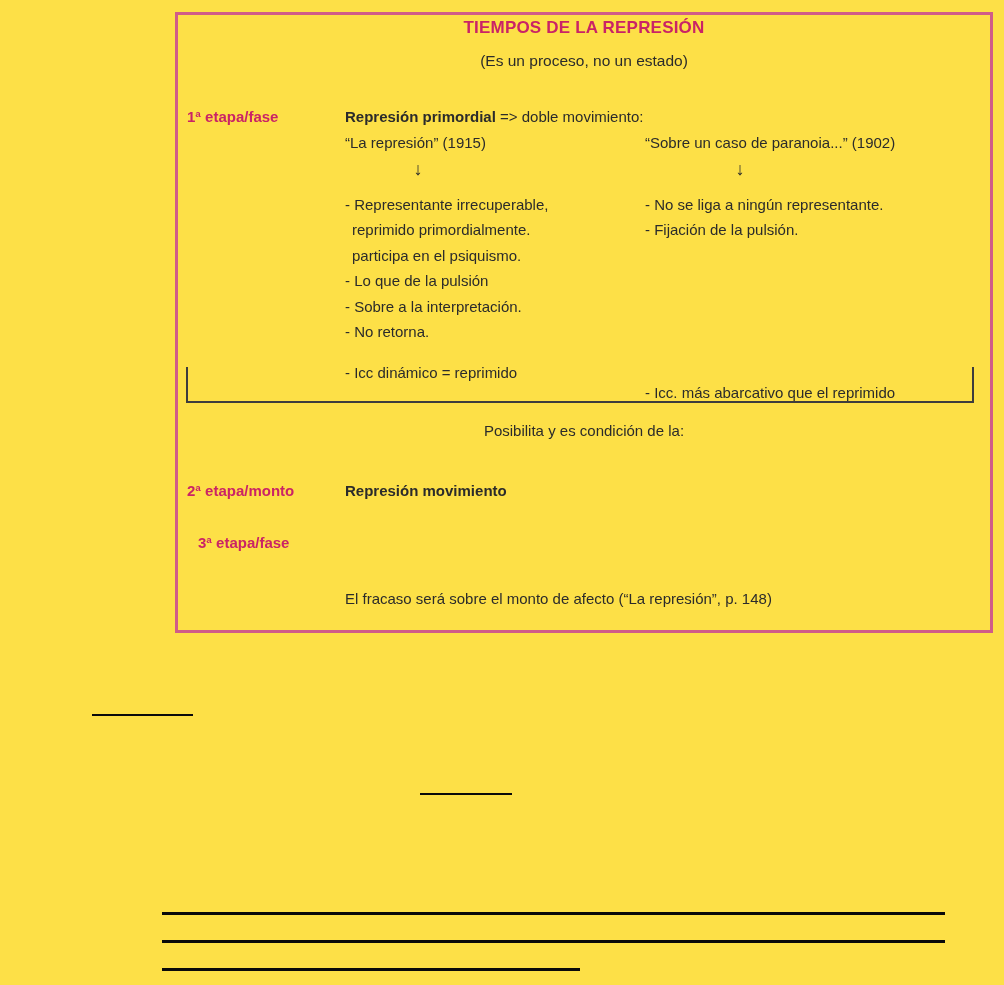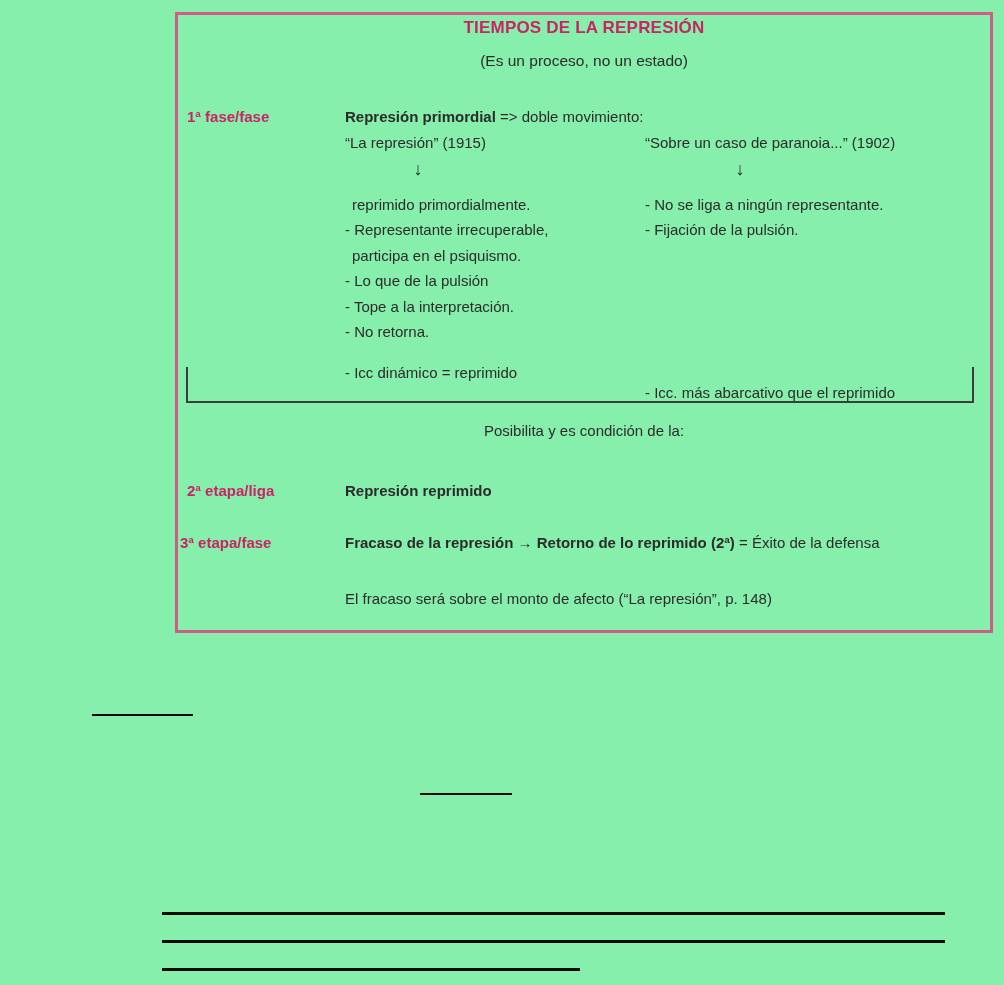--- a/index.html
+++ b/index.html
@@ -3,7 +3,7 @@
 <meta charset="utf-8">
 <style>
   html,body{margin:0;padding:0;background:#ffffff;}
-  .page{position:relative;width:1004px;height:985px;background:#86efac;overflow:hidden;
+  .page{position:relative;width:1004px;height:985px;background:#fde047;overflow:hidden;
         font-family:"Liberation Sans",sans-serif;color:#2b2b2b;font-size:15px;}
   .t{position:absolute;white-space:nowrap;line-height:18px;}
   .bold{font-weight:bold;}

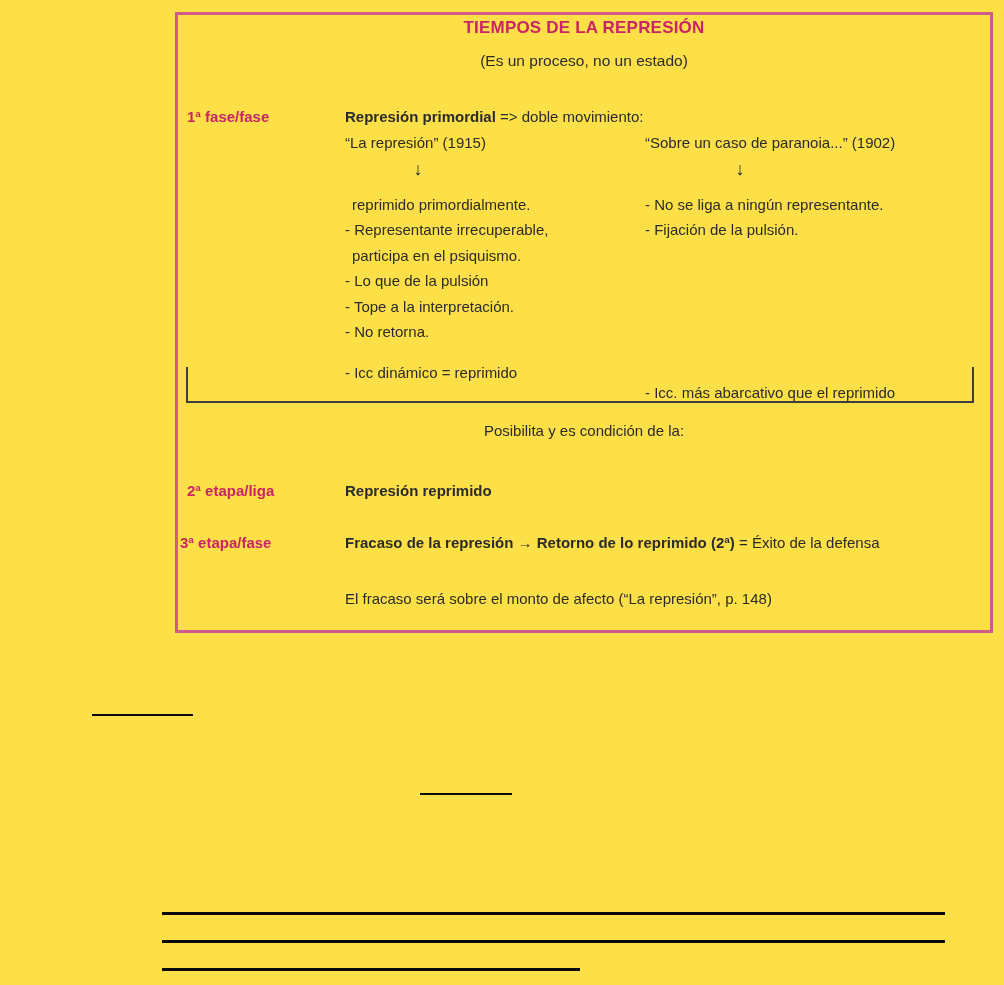--- a/index.html
+++ b/index.html
@@ -31,7 +31,7 @@
   <div class="t center title accent bold" style="top:19px">TIEMPOS DE LA REPRESIÓN</div>
   <div class="t center subtitle" style="top:52px">(Es un proceso, no un estado)</div>
 
-  <div class="t accent bold" style="left:187px;top:108px">1ª fase/fase</div>
+  <div class="t accent bold" style="left:187px;top:108px">1ª etapa/fase</div>
   <div class="t" style="left:345px;top:108px">
     <span class="bold">Represión primordial</span>
     <span>=&gt; doble movimiento:</span>

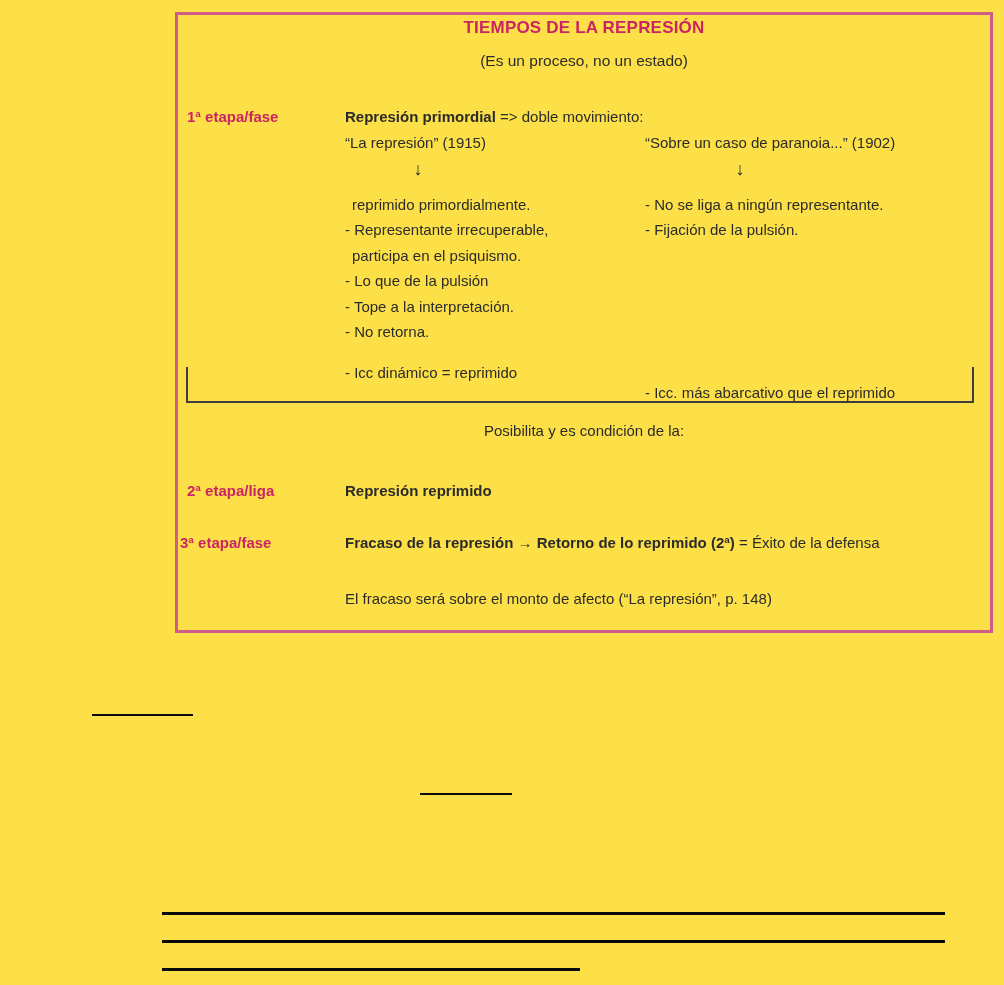--- a/index.html
+++ b/index.html
@@ -44,8 +44,8 @@
   <div class="t arrow" style="left:720px;top:160px">↓</div>
 
   <div class="t list" style="left:345px;top:192px">
+    <div class="ln">- Representante irrecuperable,</div>
     <div class="ln cont">reprimido primordialmente.</div>
-    <div class="ln">- Representante irrecuperable,</div>
     <div class="ln cont">participa en el psiquismo.</div>
     <div class="ln">- Lo que de la pulsión</div>
     <div class="ln">- Tope a la interpretación.</div>

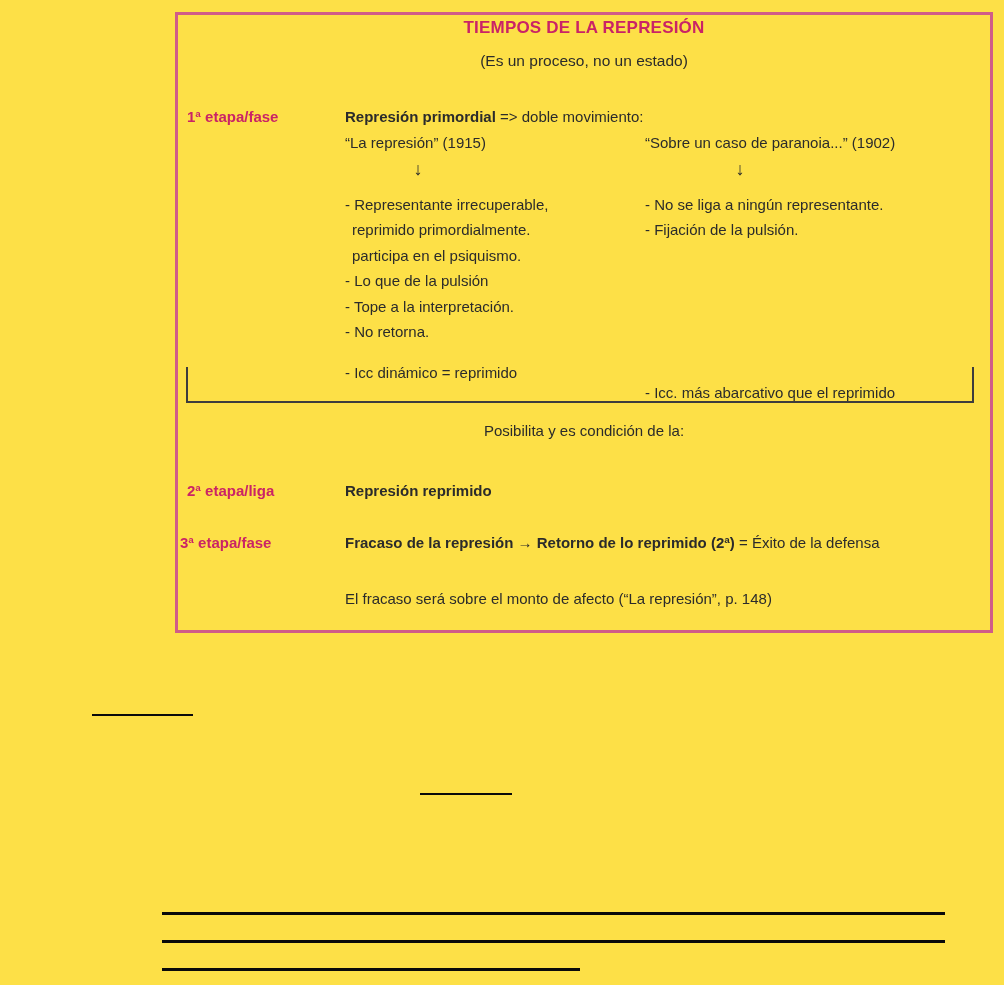--- a/index.html
+++ b/index.html
@@ -48,7 +48,7 @@
     <div class="ln cont">reprimido primordialmente.</div>
     <div class="ln cont">participa en el psiquismo.</div>
     <div class="ln">- Lo que de la pulsión</div>
-    <div class="ln">- Tope a la interpretación.</div>
+    <div class="ln">- Sobre a la interpretación.</div>
     <div class="ln">- No retorna.</div>
   </div>
 

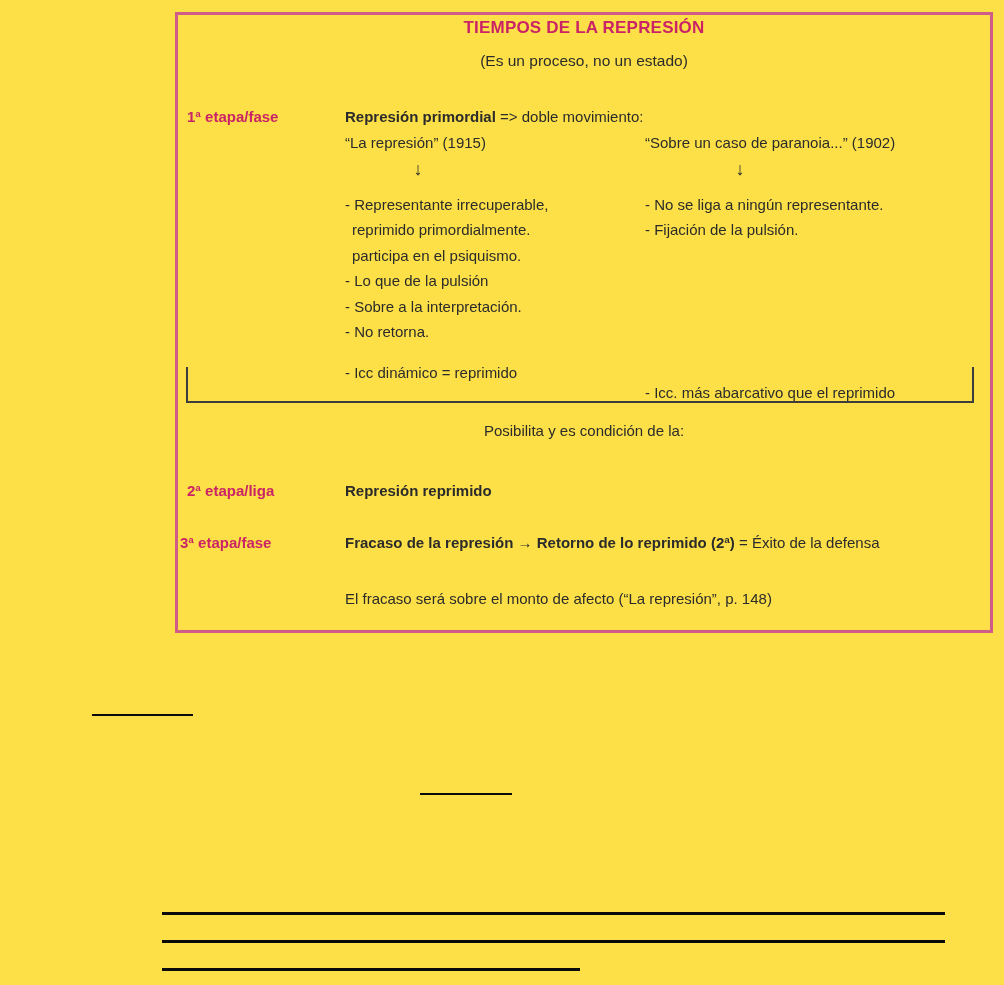--- a/index.html
+++ b/index.html
@@ -64,7 +64,7 @@
 
   <div class="t center" style="top:422px">Posibilita y es condición de la:</div>
 
-  <div class="t accent bold" style="left:187px;top:482px">2ª etapa/liga</div>
+  <div class="t accent bold" style="left:187px;top:482px">2ª etapa/monto</div>
   <div class="t bold" style="left:345px;top:482px">Represión reprimido</div>
 
   <div class="t accent bold" style="left:180px;top:534px">3ª etapa/fase</div>

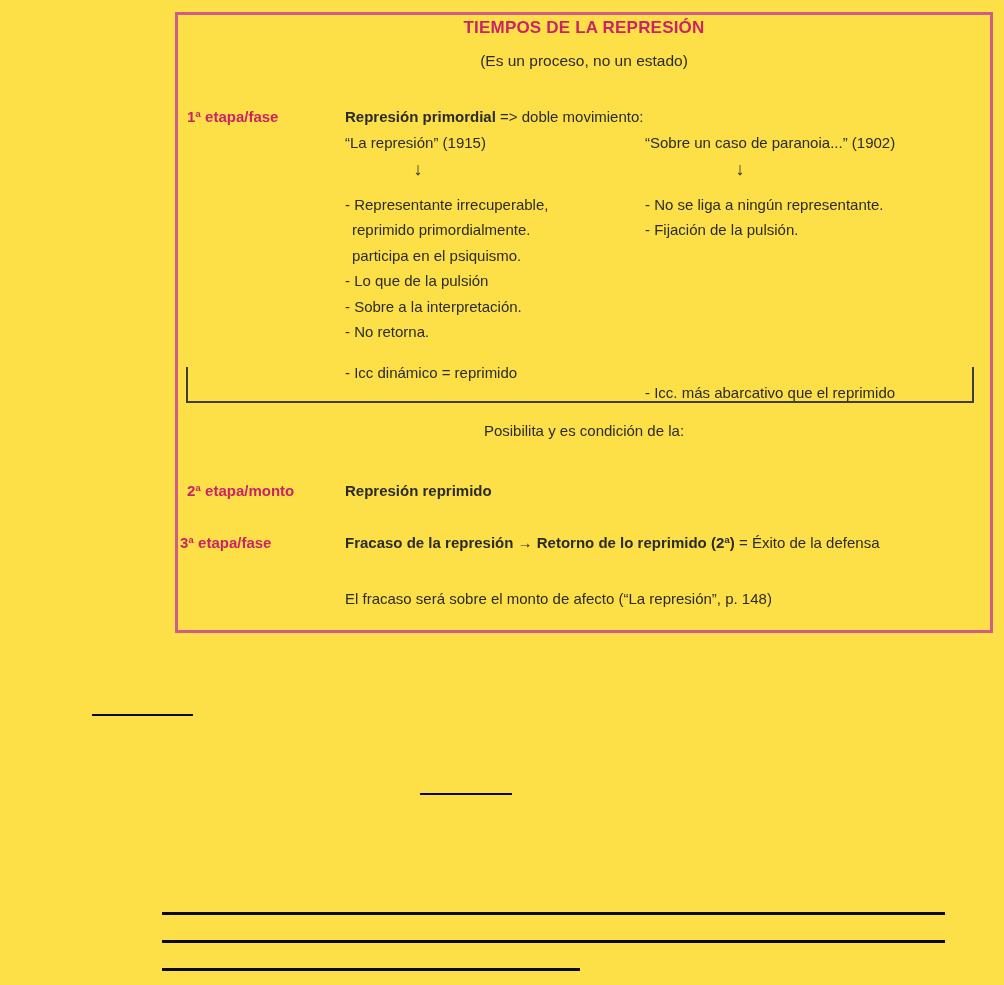--- a/index.html
+++ b/index.html
@@ -65,7 +65,7 @@
   <div class="t center" style="top:422px">Posibilita y es condición de la:</div>
 
   <div class="t accent bold" style="left:187px;top:482px">2ª etapa/monto</div>
-  <div class="t bold" style="left:345px;top:482px">Represión reprimido</div>
+  <div class="t bold" style="left:345px;top:482px">Represión movimiento</div>
 
   <div class="t accent bold" style="left:180px;top:534px">3ª etapa/fase</div>
   <div class="t" style="left:345px;top:534px">

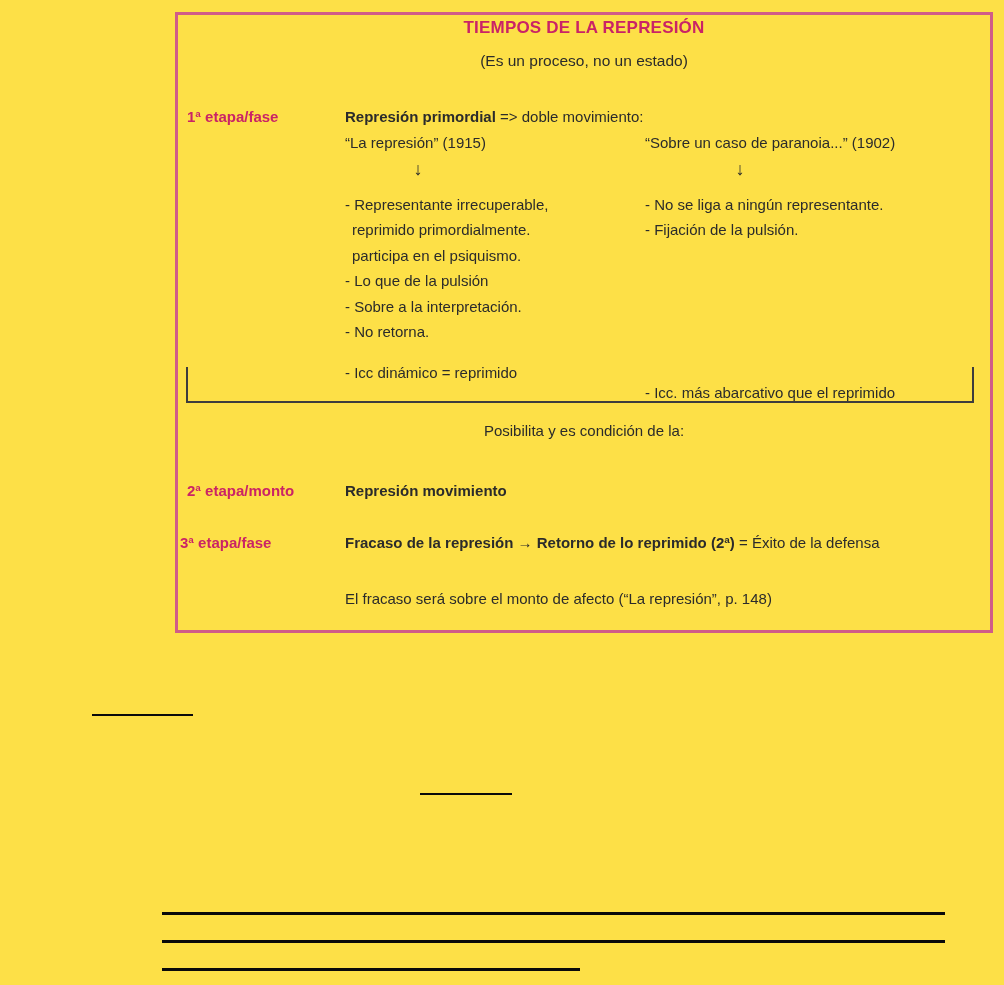--- a/index.html
+++ b/index.html
@@ -67,7 +67,7 @@
   <div class="t accent bold" style="left:187px;top:482px">2ª etapa/monto</div>
   <div class="t bold" style="left:345px;top:482px">Represión movimiento</div>
 
-  <div class="t accent bold" style="left:180px;top:534px">3ª etapa/fase</div>
+  <div class="t accent bold" style="left:198px;top:534px">3ª etapa/fase</div>
   <div class="t" style="left:345px;top:534px">
     <span class="bold">Fracaso de la represión → Retorno de lo reprimido (2ª)</span>
     <span>= Éxito de la defensa</span>

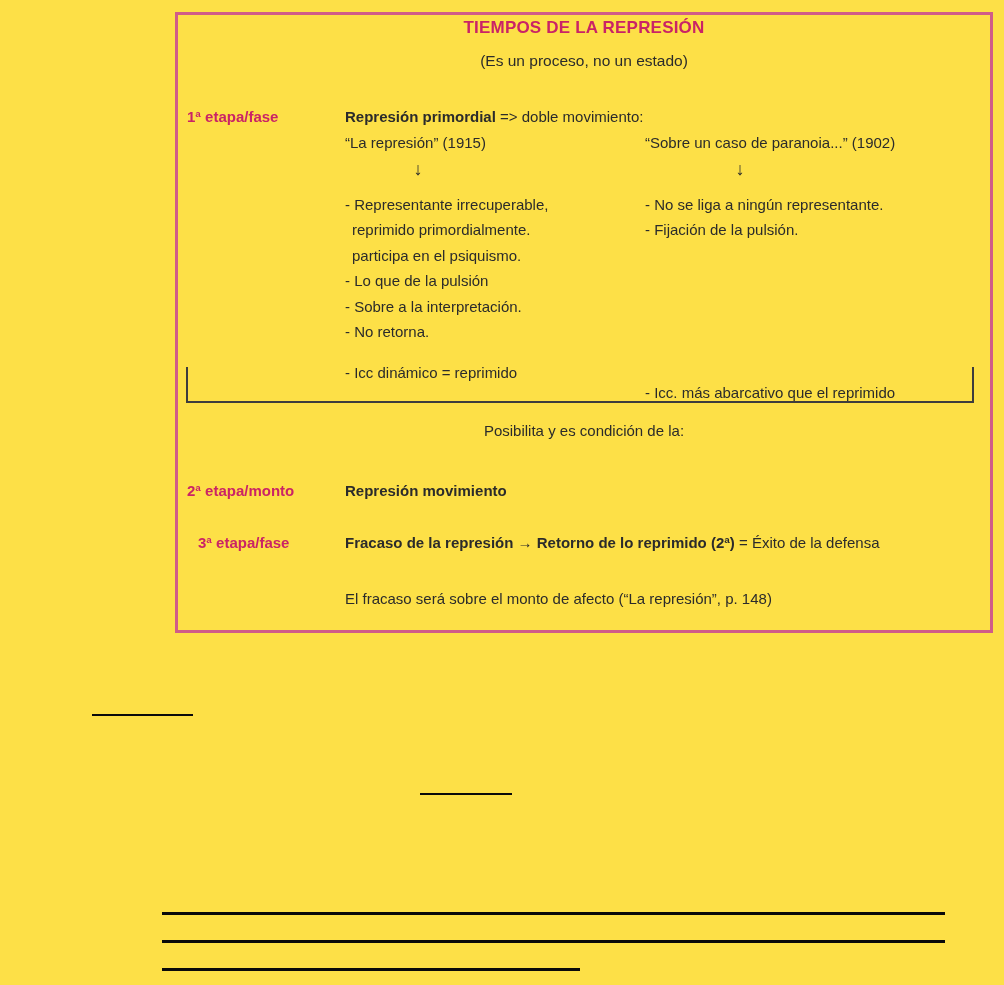--- a/index.html
+++ b/index.html
@@ -68,10 +68,6 @@
   <div class="t bold" style="left:345px;top:482px">Represión movimiento</div>
 
   <div class="t accent bold" style="left:198px;top:534px">3ª etapa/fase</div>
-  <div class="t" style="left:345px;top:534px">
-    <span class="bold">Fracaso de la represión → Retorno de lo reprimido (2ª)</span>
-    <span>= Éxito de la defensa</span>
-  </div>
 
   <div class="t" style="left:345px;top:590px">El fracaso será sobre el monto de afecto (“La represión”, p. 148)</div>
 

